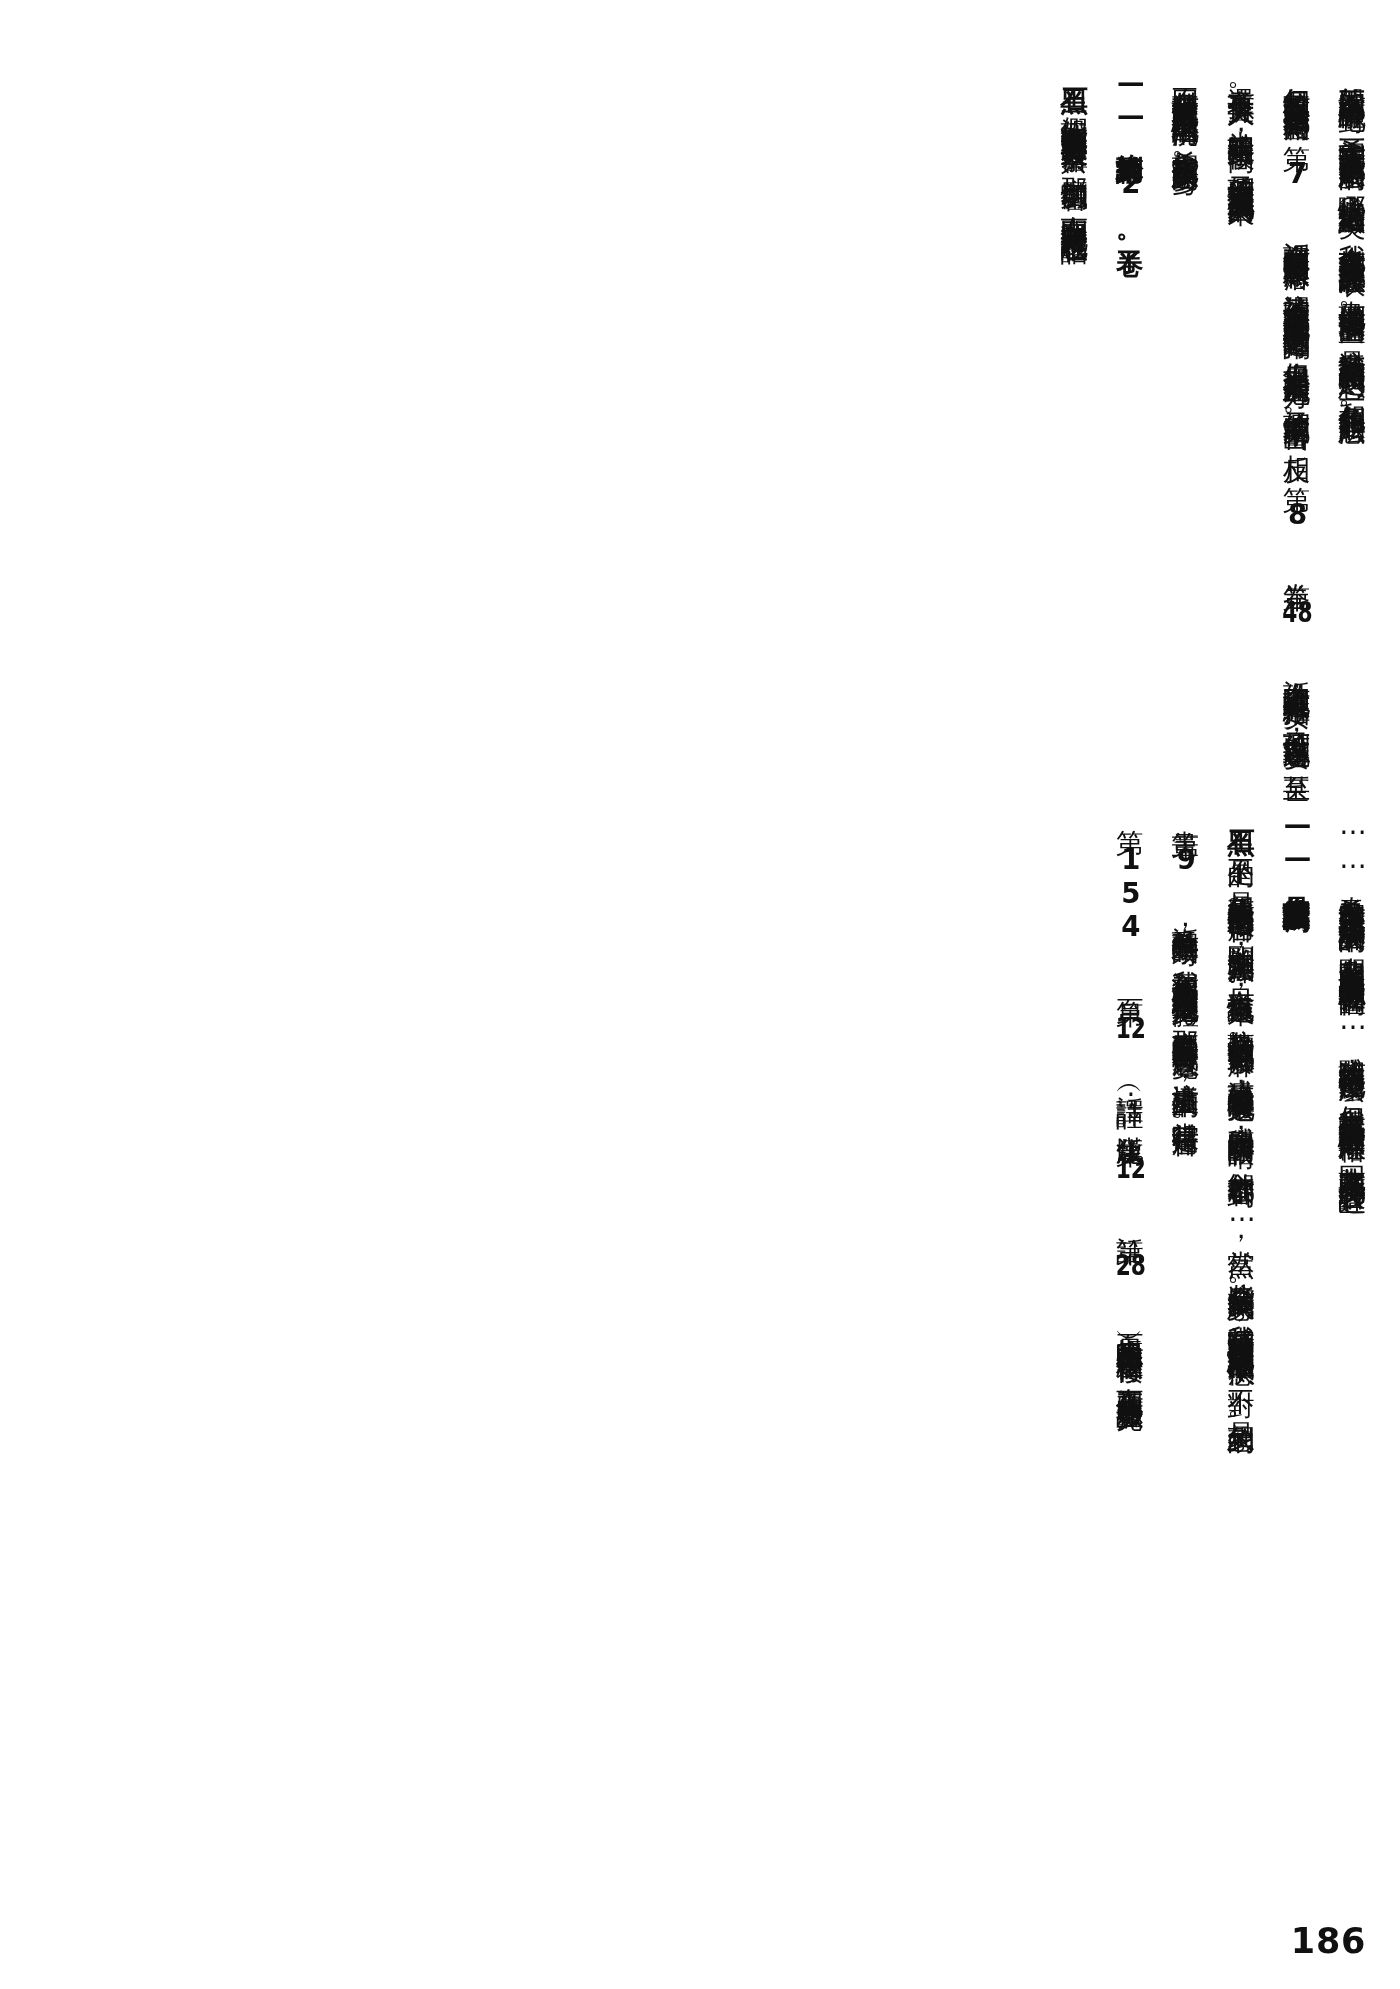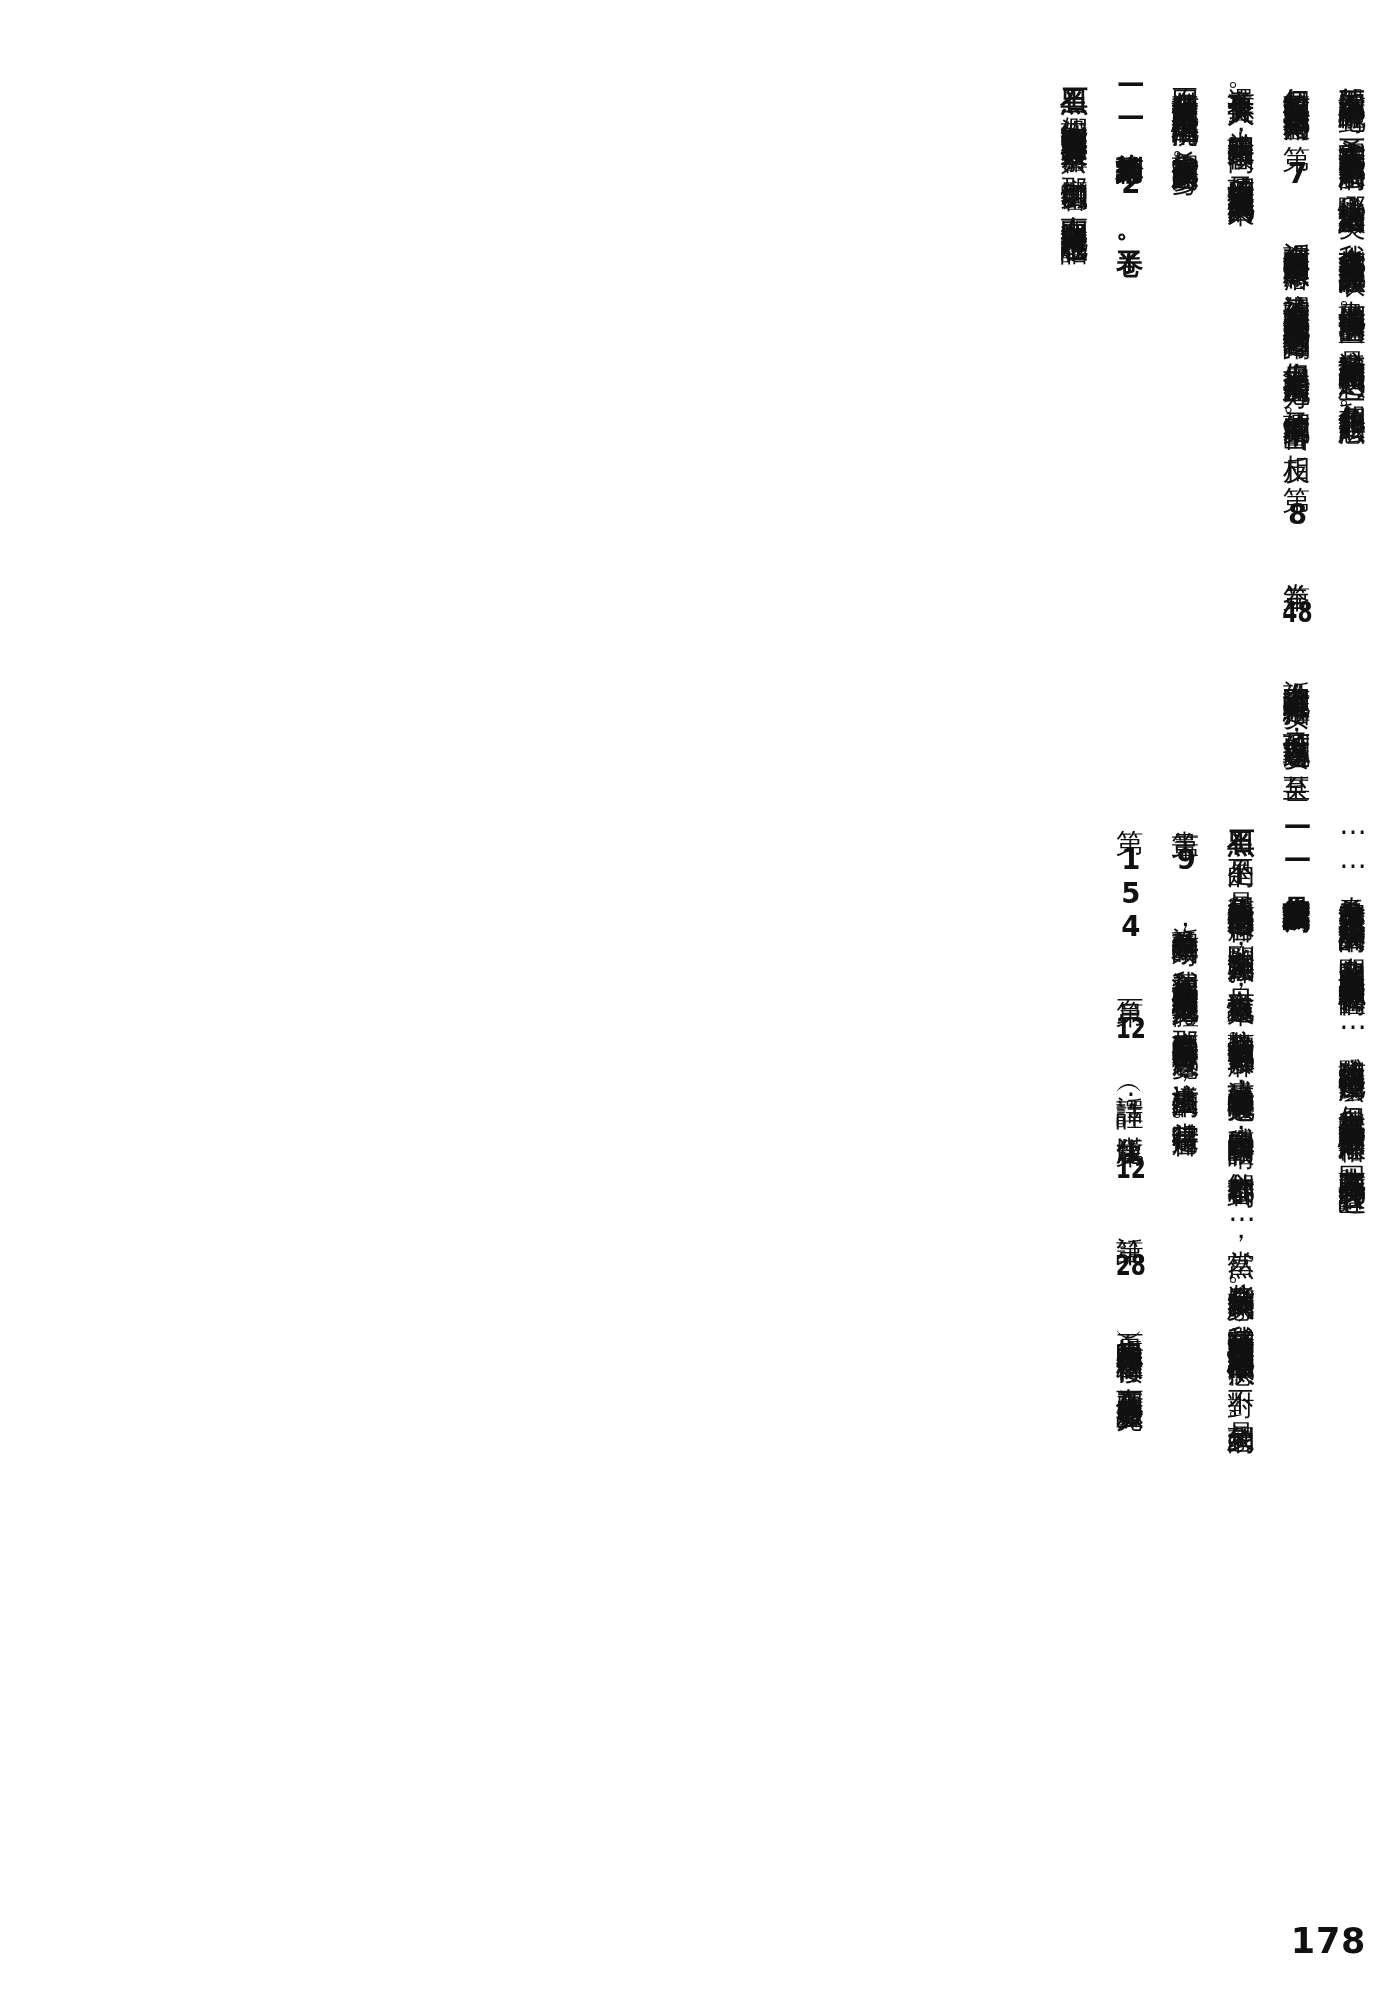--- a/index.html
+++ b/index.html
@@ -132,7 +132,7 @@
 
   </div>
 
-  <div class="folio">178</div>
+  <div class="folio">186</div>
 
 </div>
 

